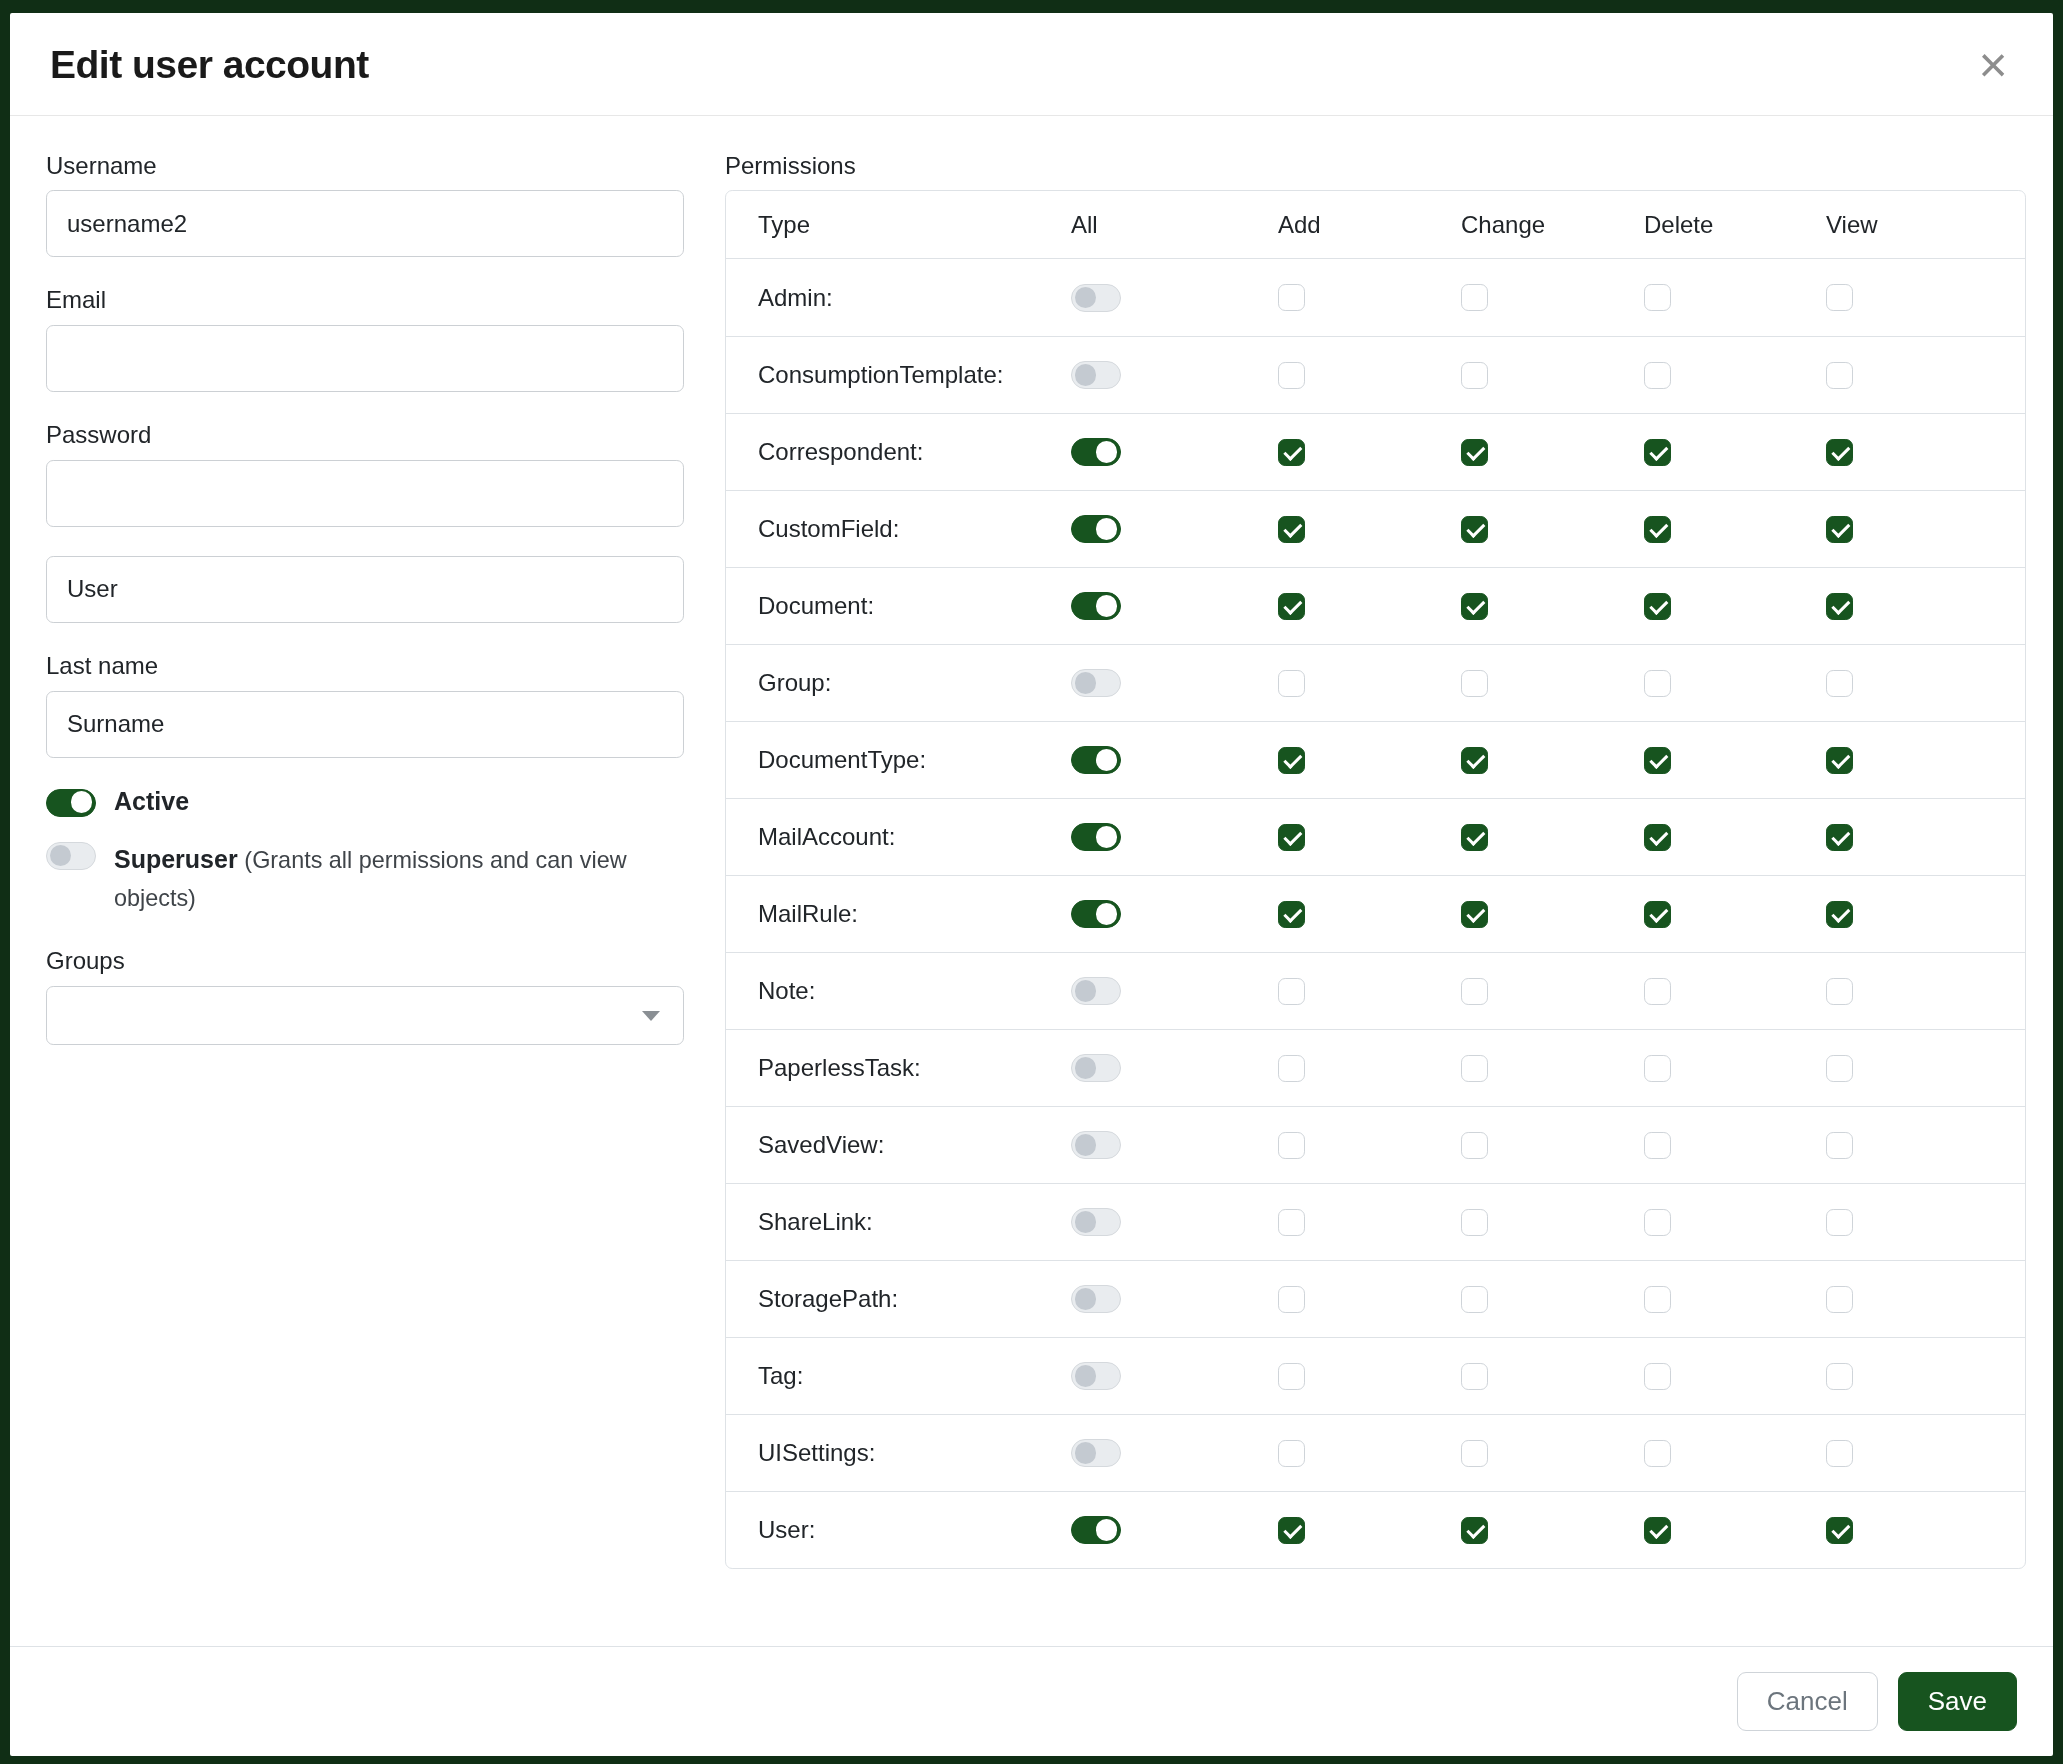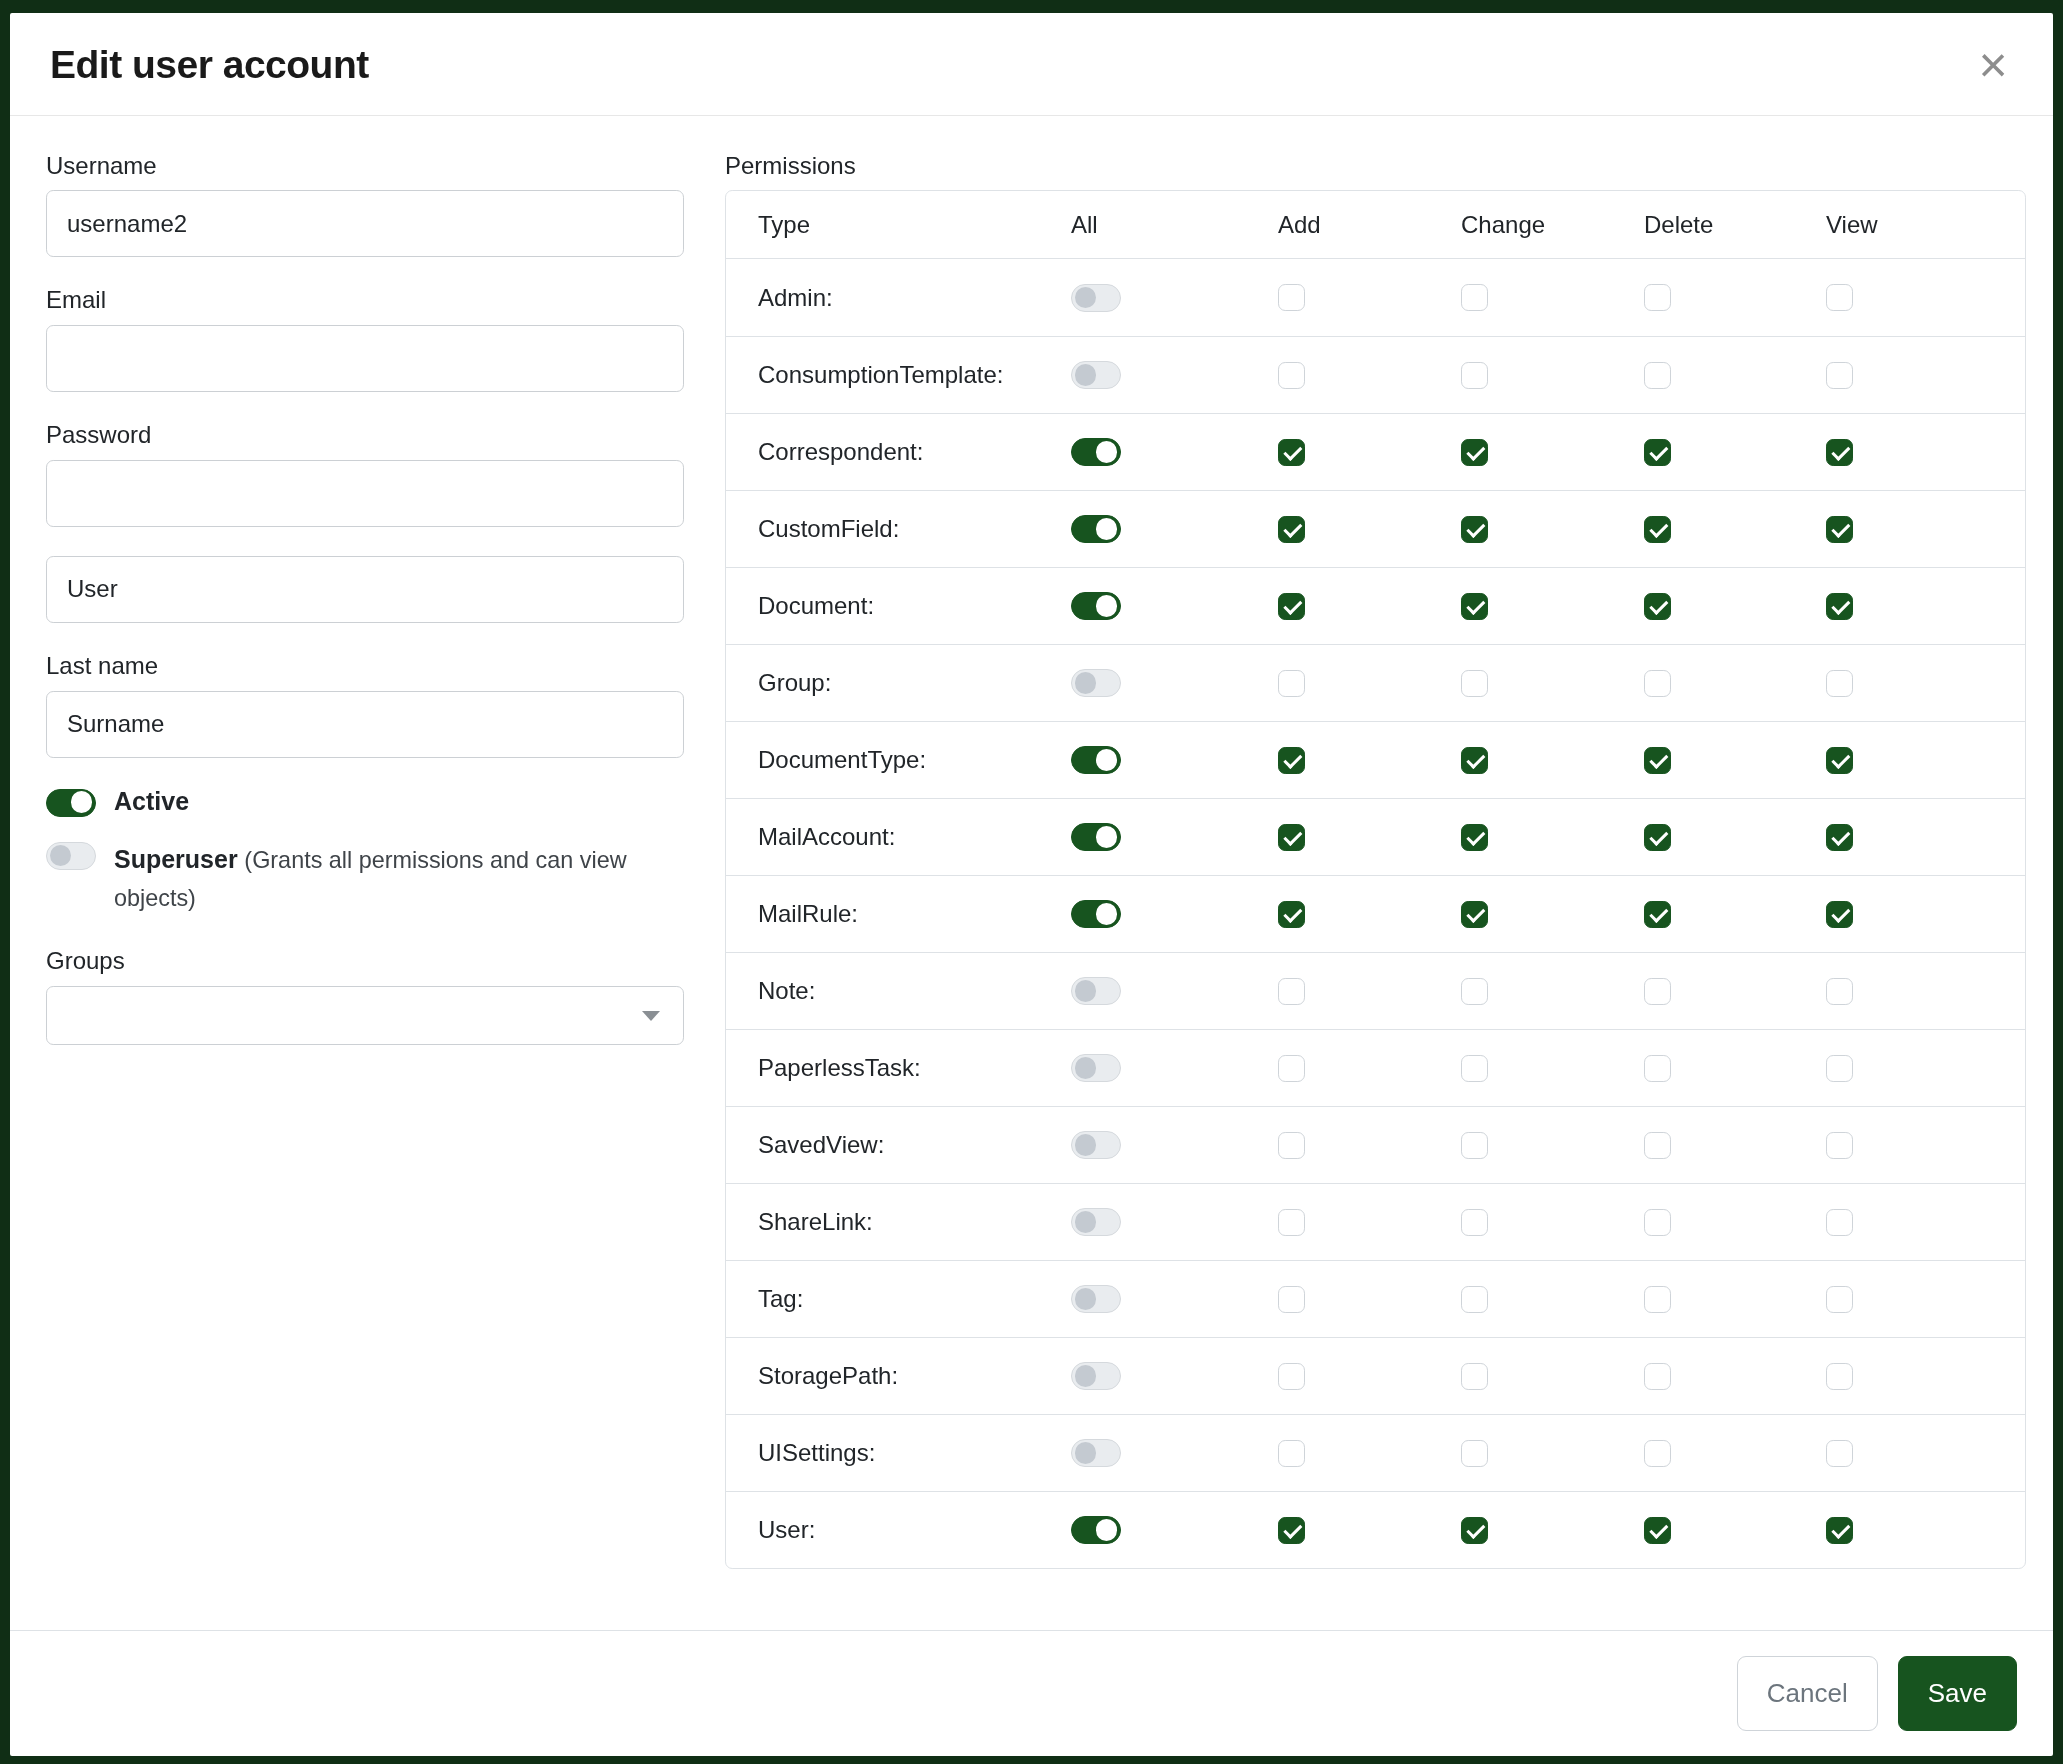--- a/index.html
+++ b/index.html
@@ -570,28 +570,28 @@
   </div>
 
   <div class="perm-grid perm-row">
+    <div class="cell type-cell">StoragePath:</div>
+    <div class="cell">
+                <span class="toggle">
+                  <span class="knob"></span>
+                </span>
+              </div>
+    <div class="cell">
+                <span class="checkbox"></span>
+              </div>
+    <div class="cell">
+                <span class="checkbox"></span>
+              </div>
+    <div class="cell">
+                <span class="checkbox"></span>
+              </div>
+    <div class="cell">
+                <span class="checkbox"></span>
+              </div>
+  </div>
+
+  <div class="perm-grid perm-row">
     <div class="cell type-cell">Tag:</div>
-    <div class="cell">
-                <span class="toggle">
-                  <span class="knob"></span>
-                </span>
-              </div>
-    <div class="cell">
-                <span class="checkbox"></span>
-              </div>
-    <div class="cell">
-                <span class="checkbox"></span>
-              </div>
-    <div class="cell">
-                <span class="checkbox"></span>
-              </div>
-    <div class="cell">
-                <span class="checkbox"></span>
-              </div>
-  </div>
-
-  <div class="perm-grid perm-row">
-    <div class="cell type-cell">StoragePath:</div>
     <div class="cell">
                 <span class="toggle">
                   <span class="knob"></span>

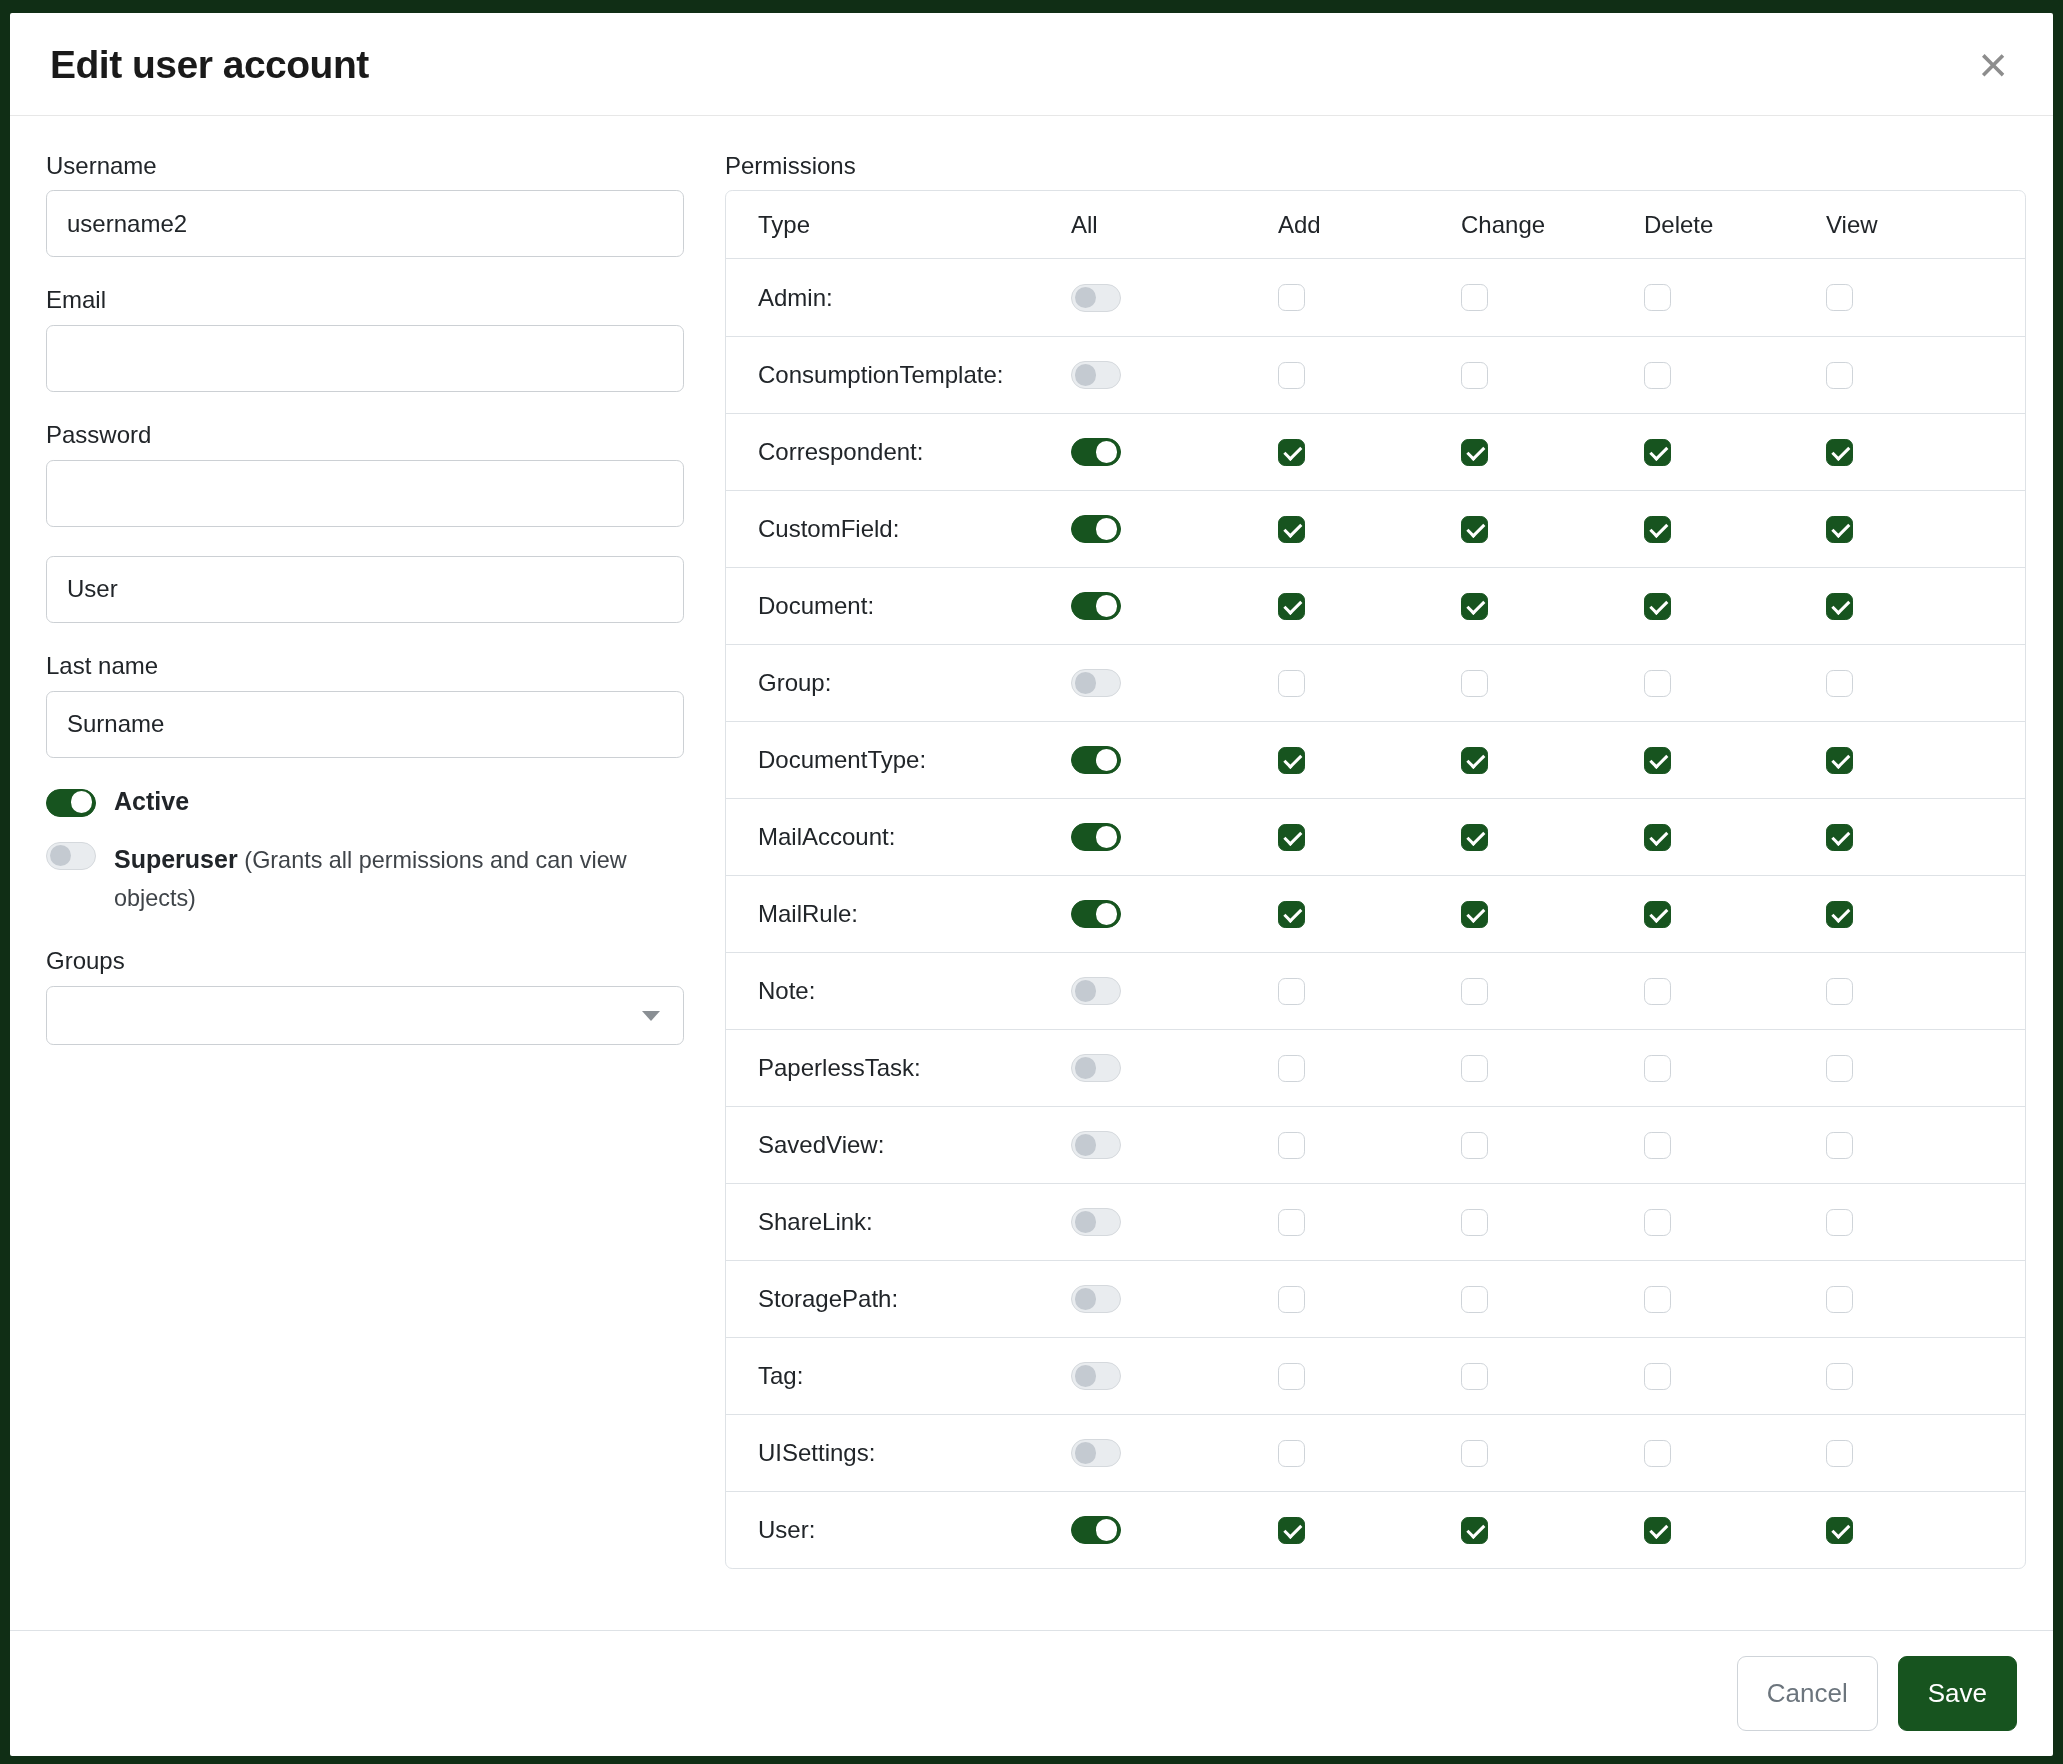--- a/index.html
+++ b/index.html
@@ -201,7 +201,7 @@
     gap: 20px;
   }
   .btn {
-    height: 75px;
+    height: 59px;
     padding: 0 29px;
     font-family: inherit;
     font-size: 26px;

